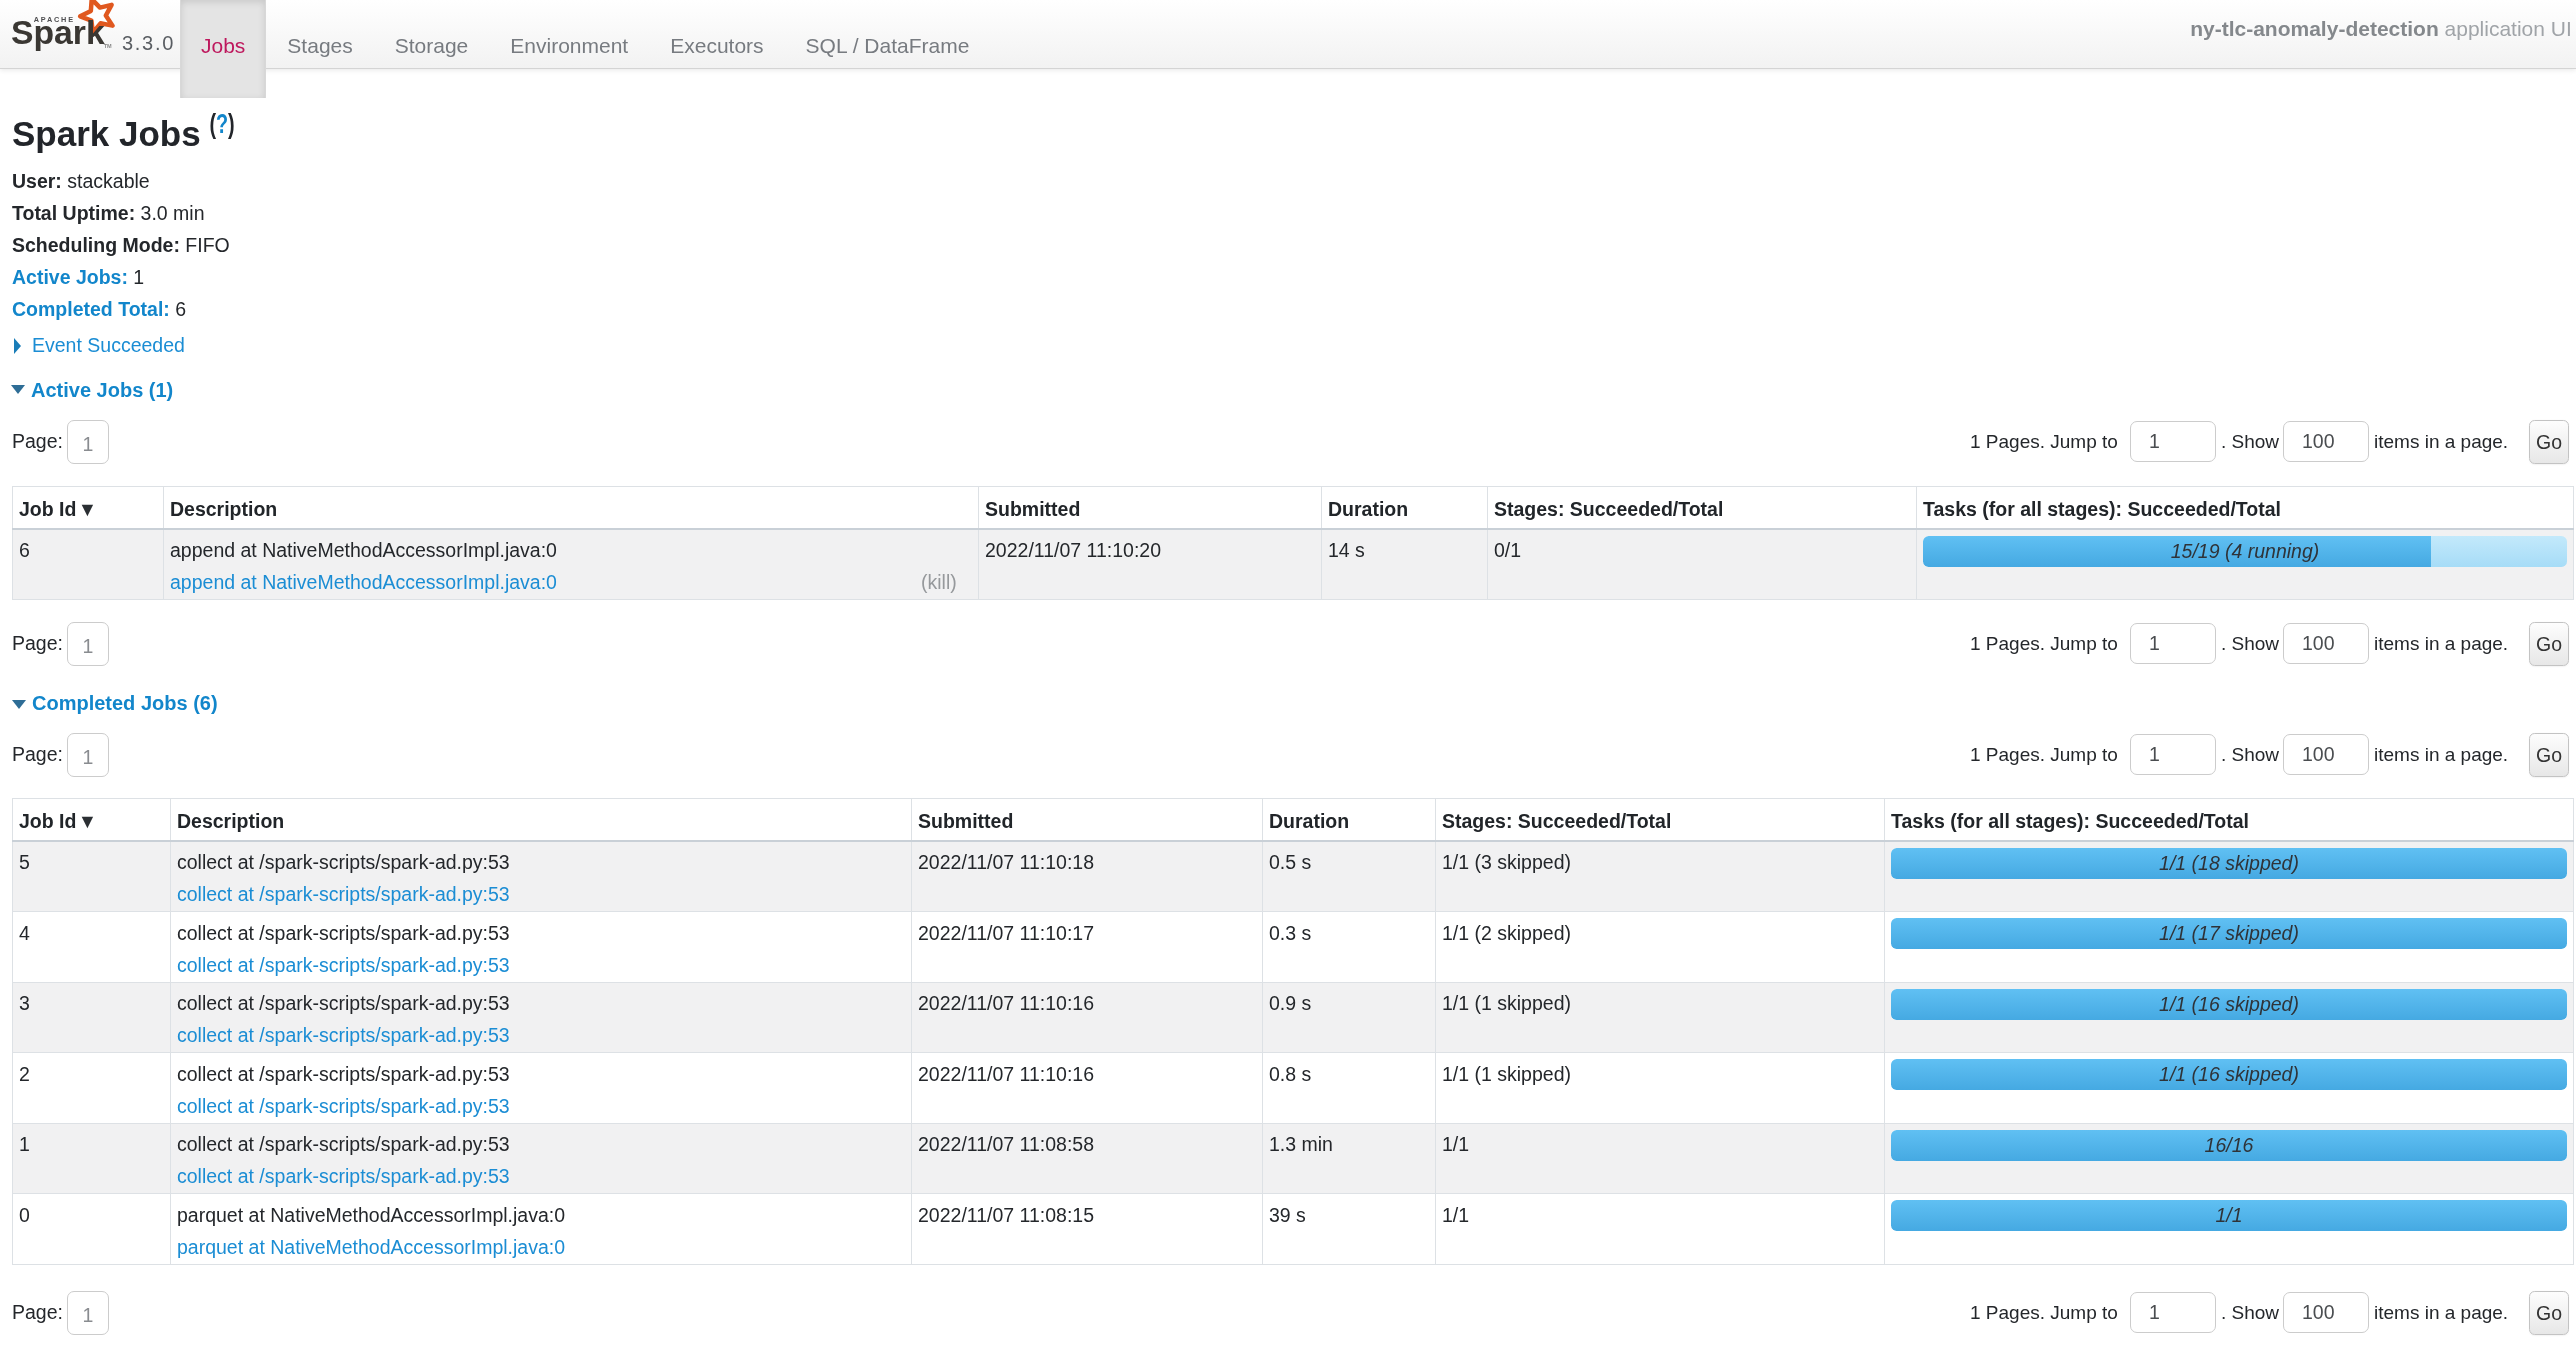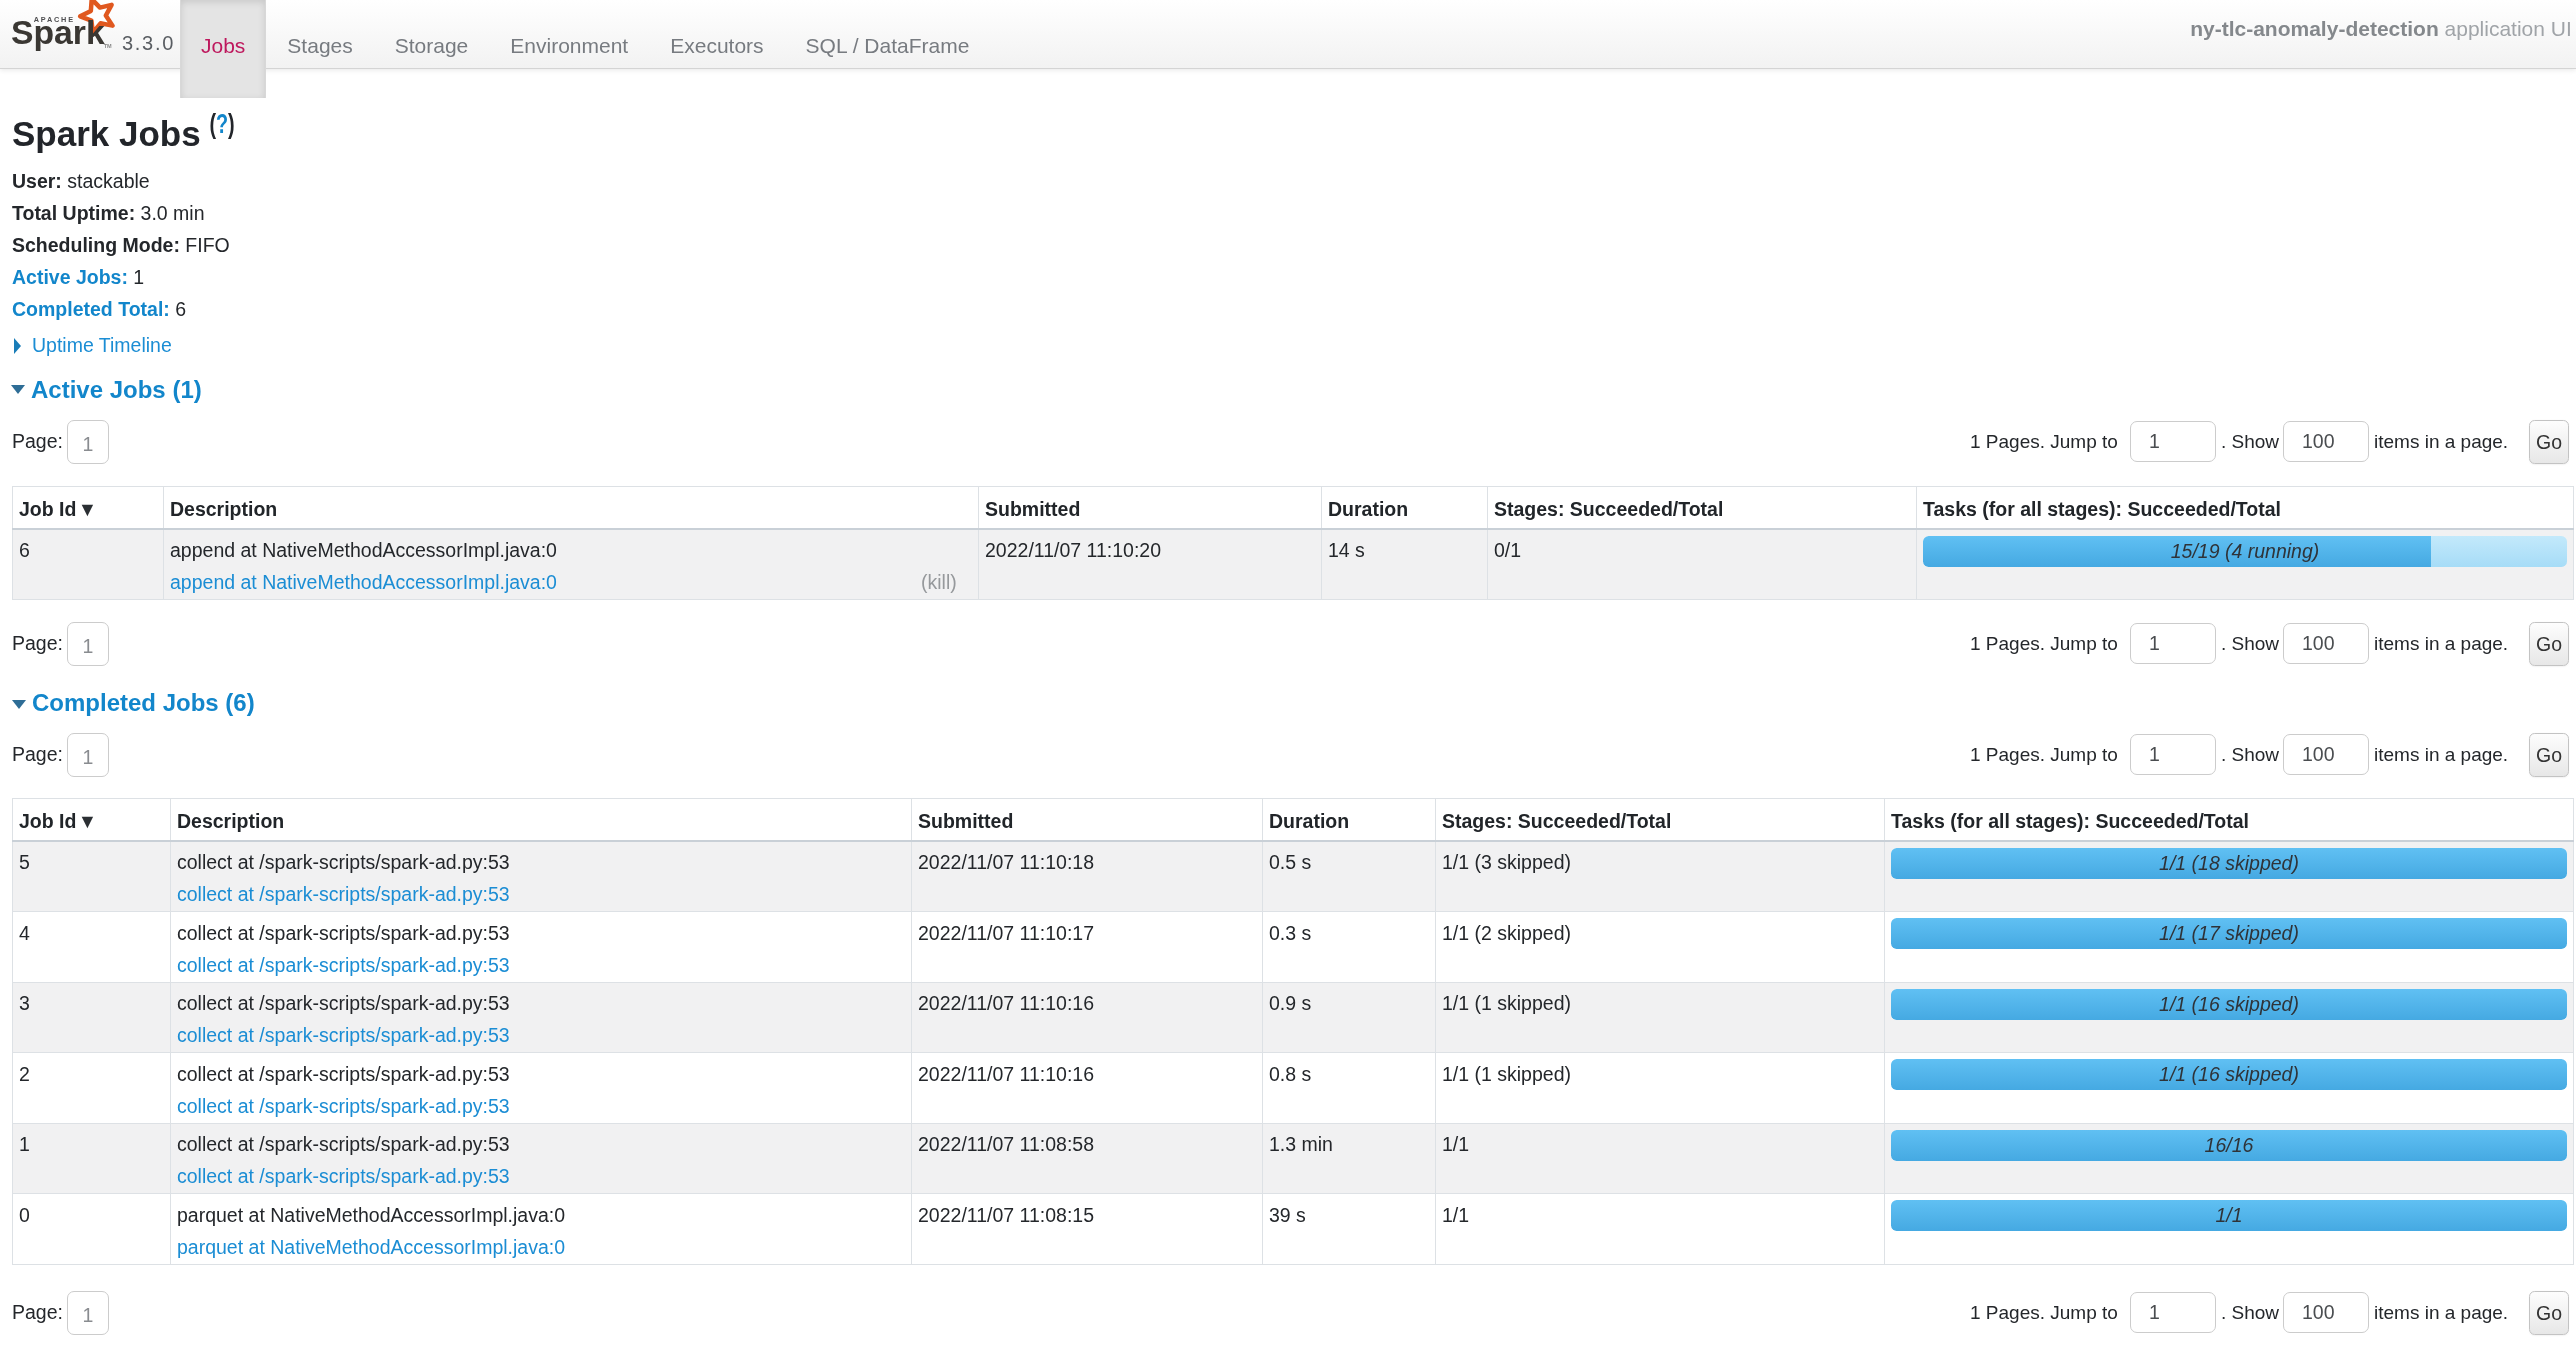--- a/index.html
+++ b/index.html
@@ -119,7 +119,7 @@
 </ul>
 
 <span class="arrow-right" style="left:14px; top:338px;"></span>
-<div id="evt"><a href="#">Uptime Timeline</a></div>
+<div id="evt"><a href="#">Event Succeeded</a></div>
 
 <span class="arrow-down" style="left:11.4px; top:385px;"></span>
 <div class="h4" style="left:31px; top:377px;">Active Jobs (1)</div>

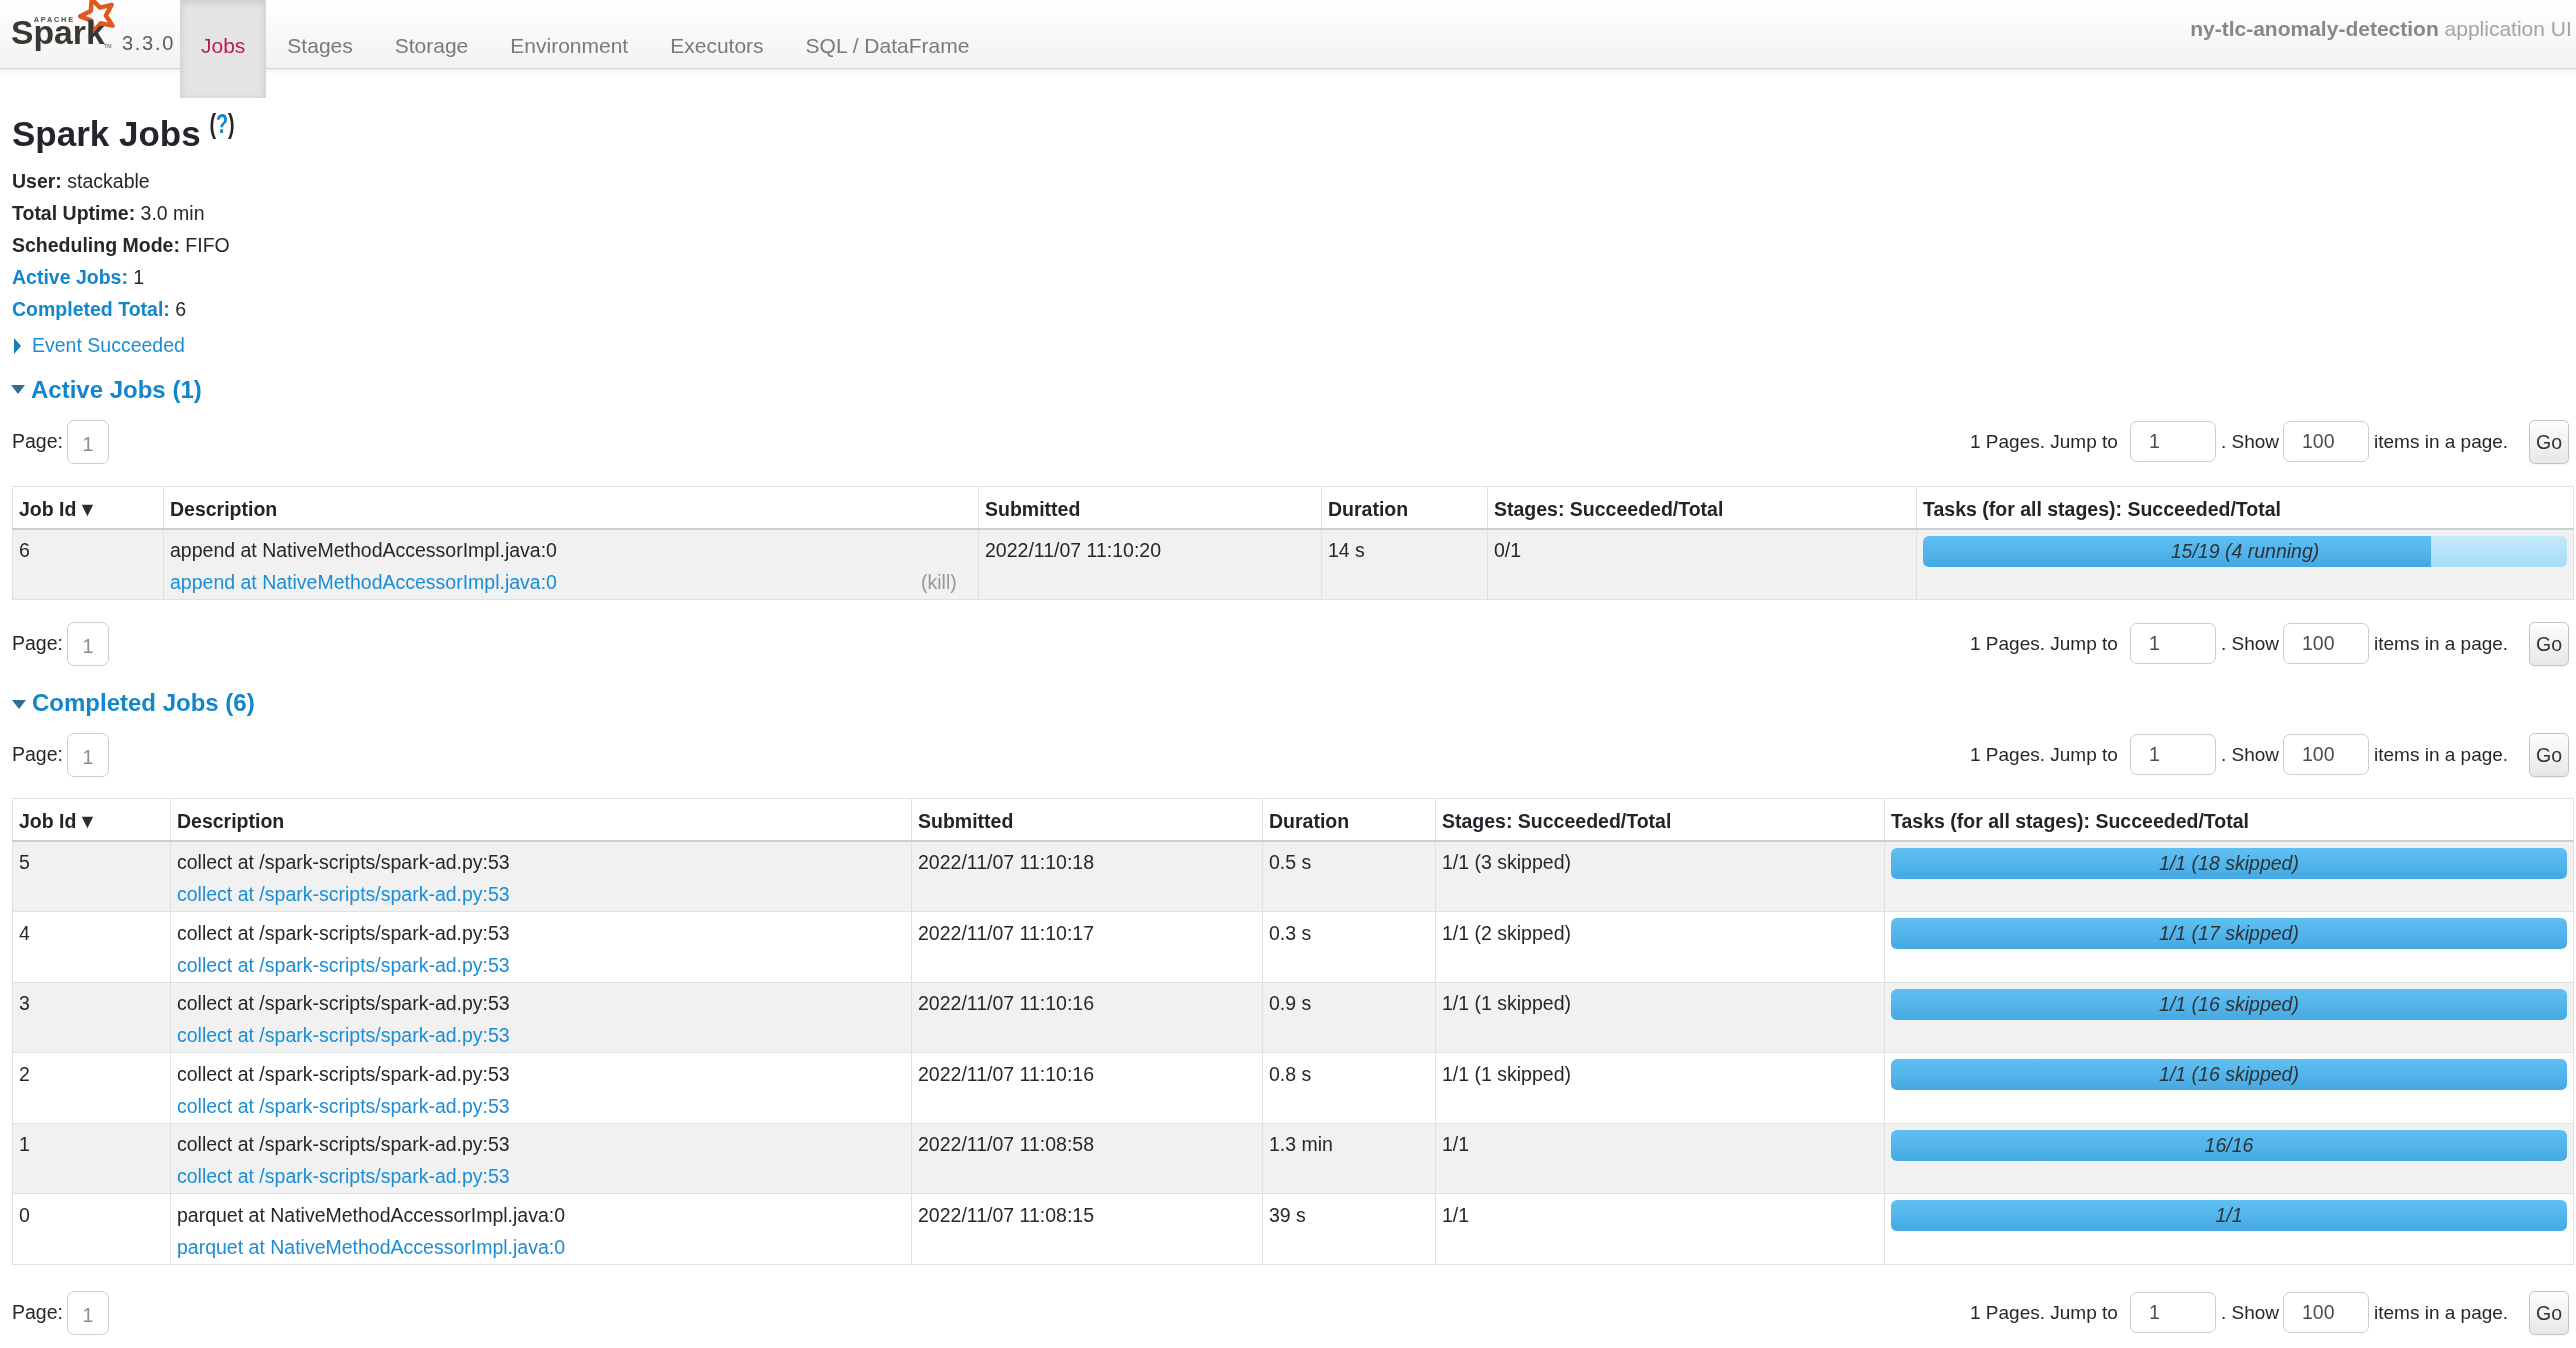--- a/index.html
+++ b/index.html
@@ -28,7 +28,7 @@
   font-weight:bold; color:#22252a; }
 #h3title sup { display:inline-block; font-size:22px; font-weight:bold; vertical-align:0; position:relative; top:-14.6px; margin-left:-2.8px; transform:scale(0.9,1.25); }
 #h3title sup a { color:#1286cb; text-decoration:none; }
-.h4 { position:absolute; font-size:24px; line-height:26.4px; font-weight:bold; color:#1286cb; }
+.h4 { position:absolute; font-size:20px; line-height:26.4px; font-weight:bold; color:#1286cb; }
 .arrow-down { position:absolute; width:0; height:0;
   border-left:7.3px solid transparent; border-right:7.3px solid transparent;
   border-top:9.7px solid #2e6d96; }

